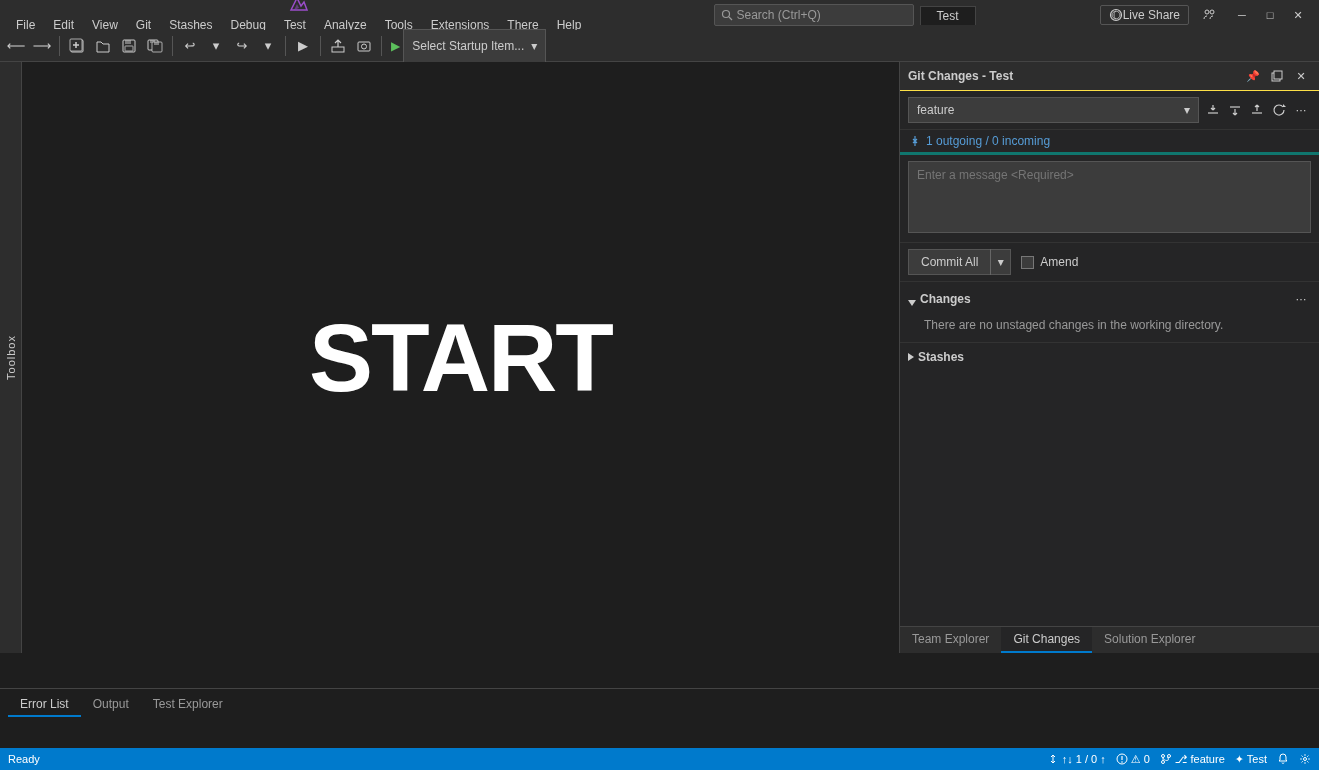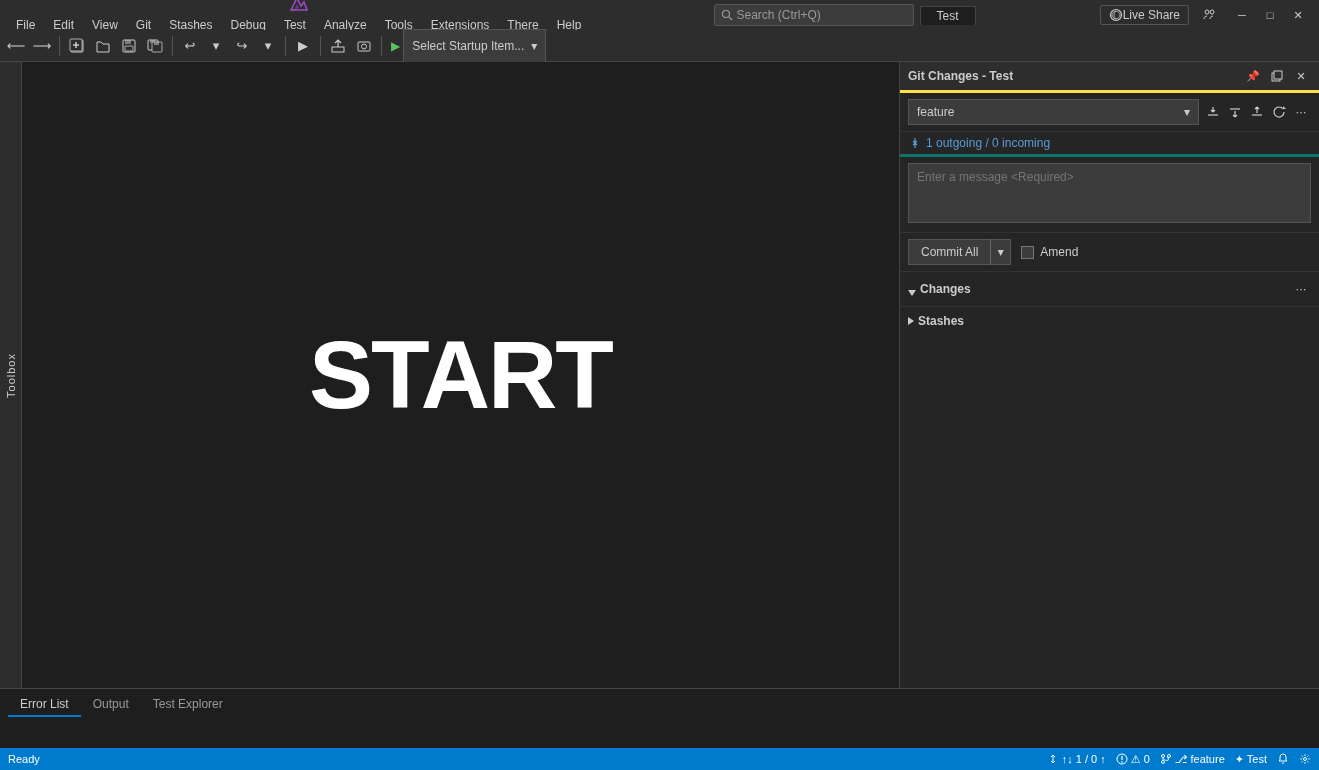--- a/index.html
+++ b/index.html
@@ -214,7 +214,7 @@
       justify-content: space-between;
       padding: 4px 8px;
       background: #2d2d2d;
-      border-bottom: 3px solid #fde047;
+      border-bottom: 1px solid #fde047;
     }
     .git-panel-title {
       font-size: 12px;

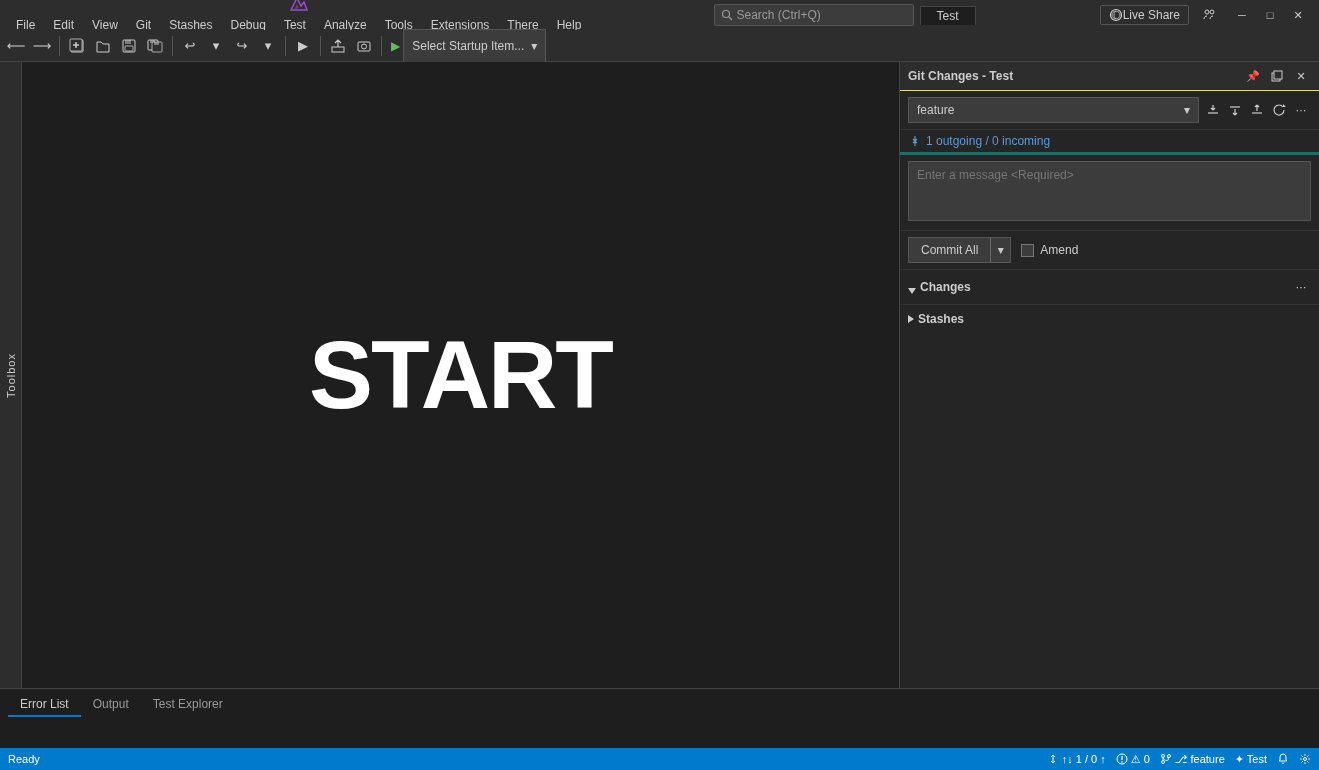--- a/index.html
+++ b/index.html
@@ -283,7 +283,7 @@
     }
     .commit-textarea {
       width: 100%;
-      height: 60px;
+      height: 72px;
       background: #3c3c3c;
       border: 1px solid #555;
       color: #999;

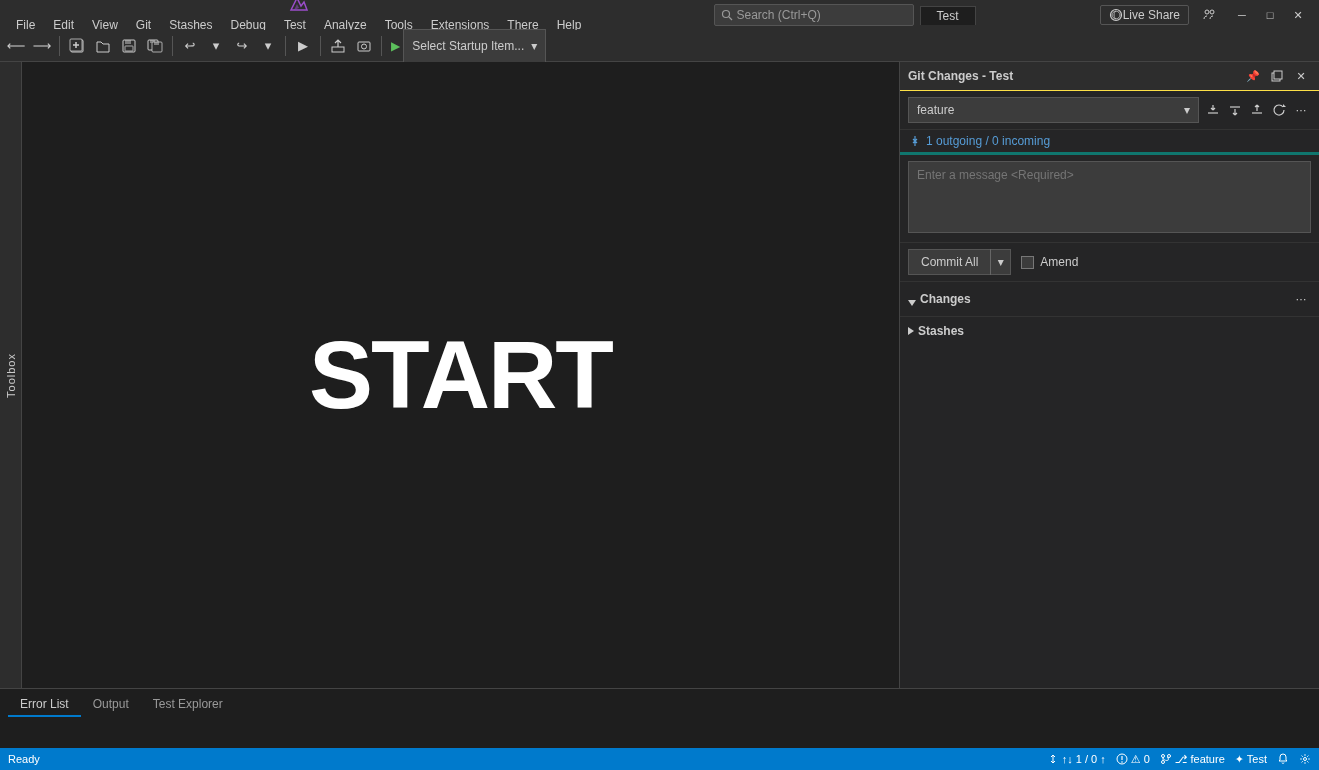--- a/index.html
+++ b/index.html
@@ -690,6 +690,7 @@
         </div>
         <div class="icon-btn">⋯</div>
       </div>
+      <div class="no-changes-msg">There are no unstaged changes in the working directory.</div>
     </div>
 
     <div class="stashes-section">

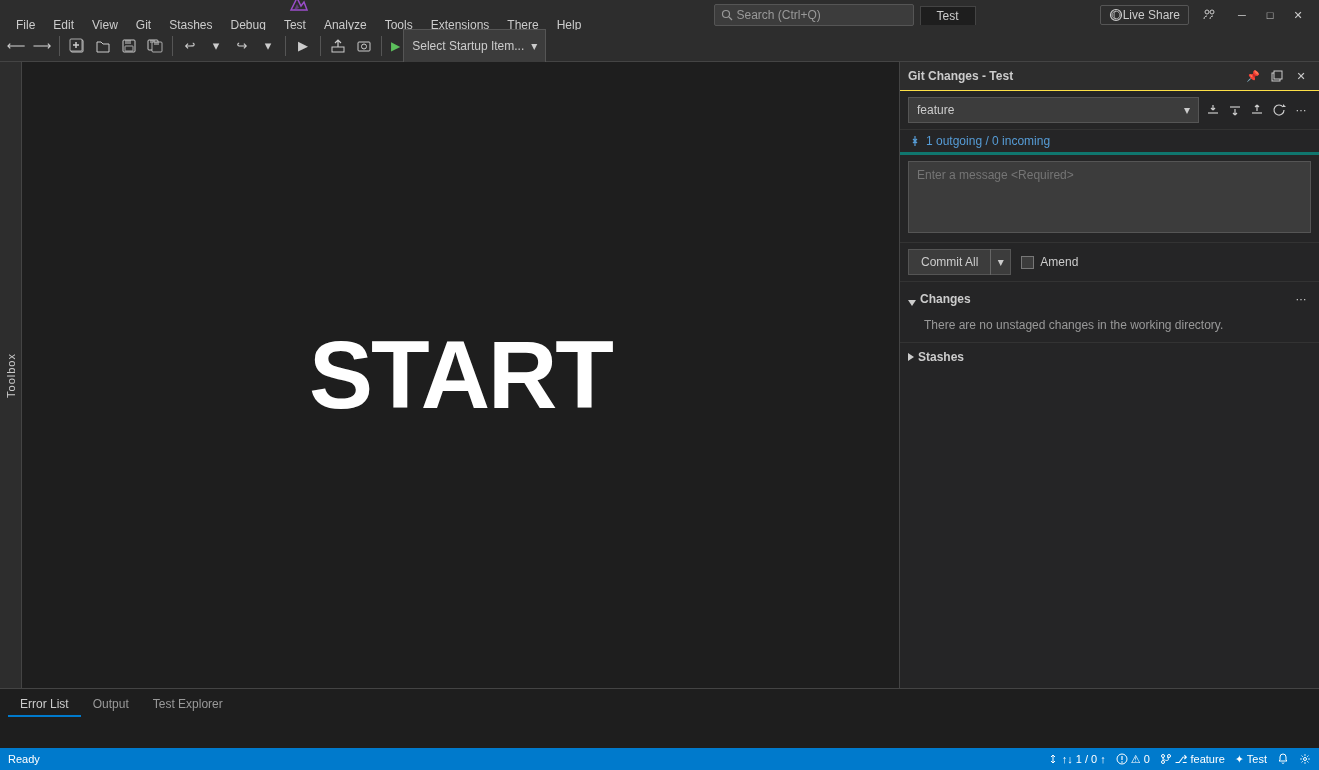--- a/index.html
+++ b/index.html
@@ -702,6 +702,11 @@
 
     <div style="flex:1;"></div>
 
+    <div class="git-panel-tabs">
+      <div class="git-tab">Team Explorer</div>
+      <div class="git-tab active">Git Changes</div>
+      <div class="git-tab">Solution Explorer</div>
+    </div>
   </div>
 
 </div>

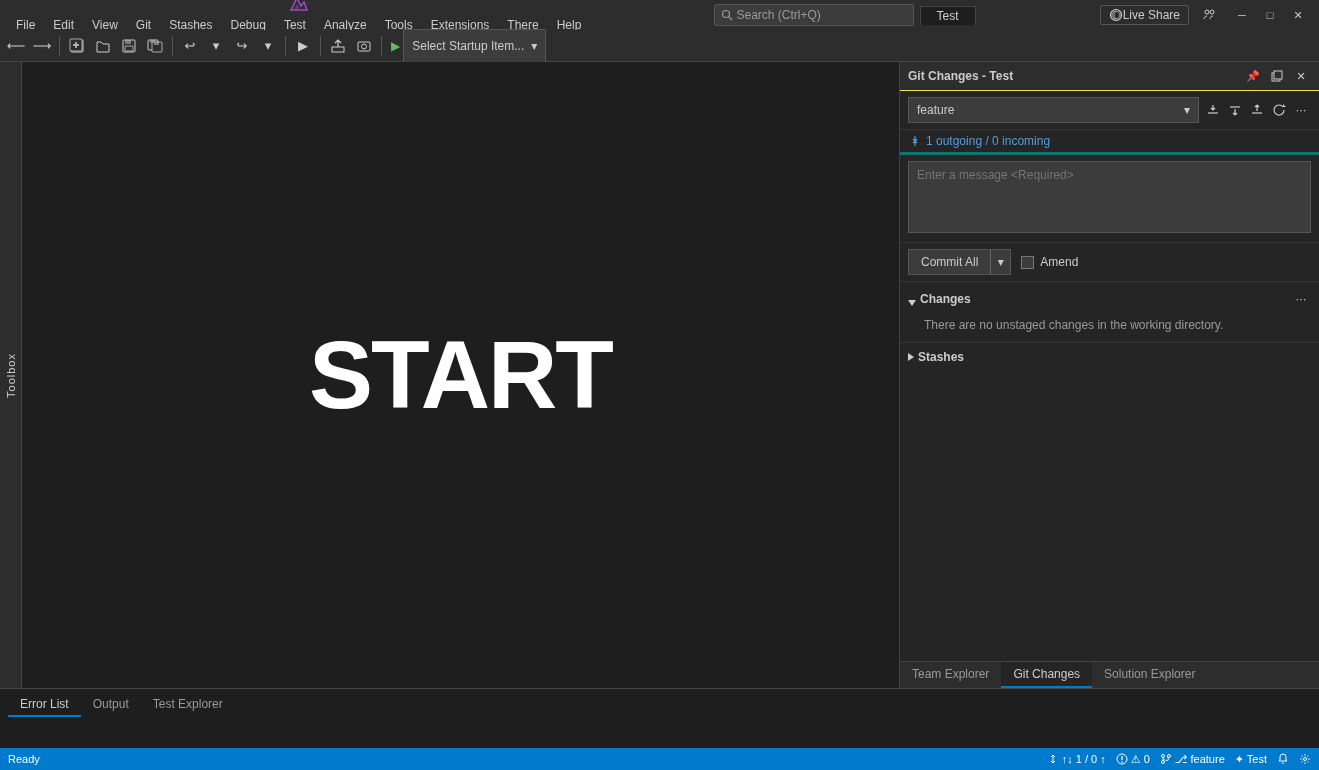--- a/index.html
+++ b/index.html
@@ -402,6 +402,7 @@
       display: flex;
       flex-direction: column;
       flex-shrink: 0;
+      margin-top: 35px;
     }
     .bottom-tabs {
       display: flex;

